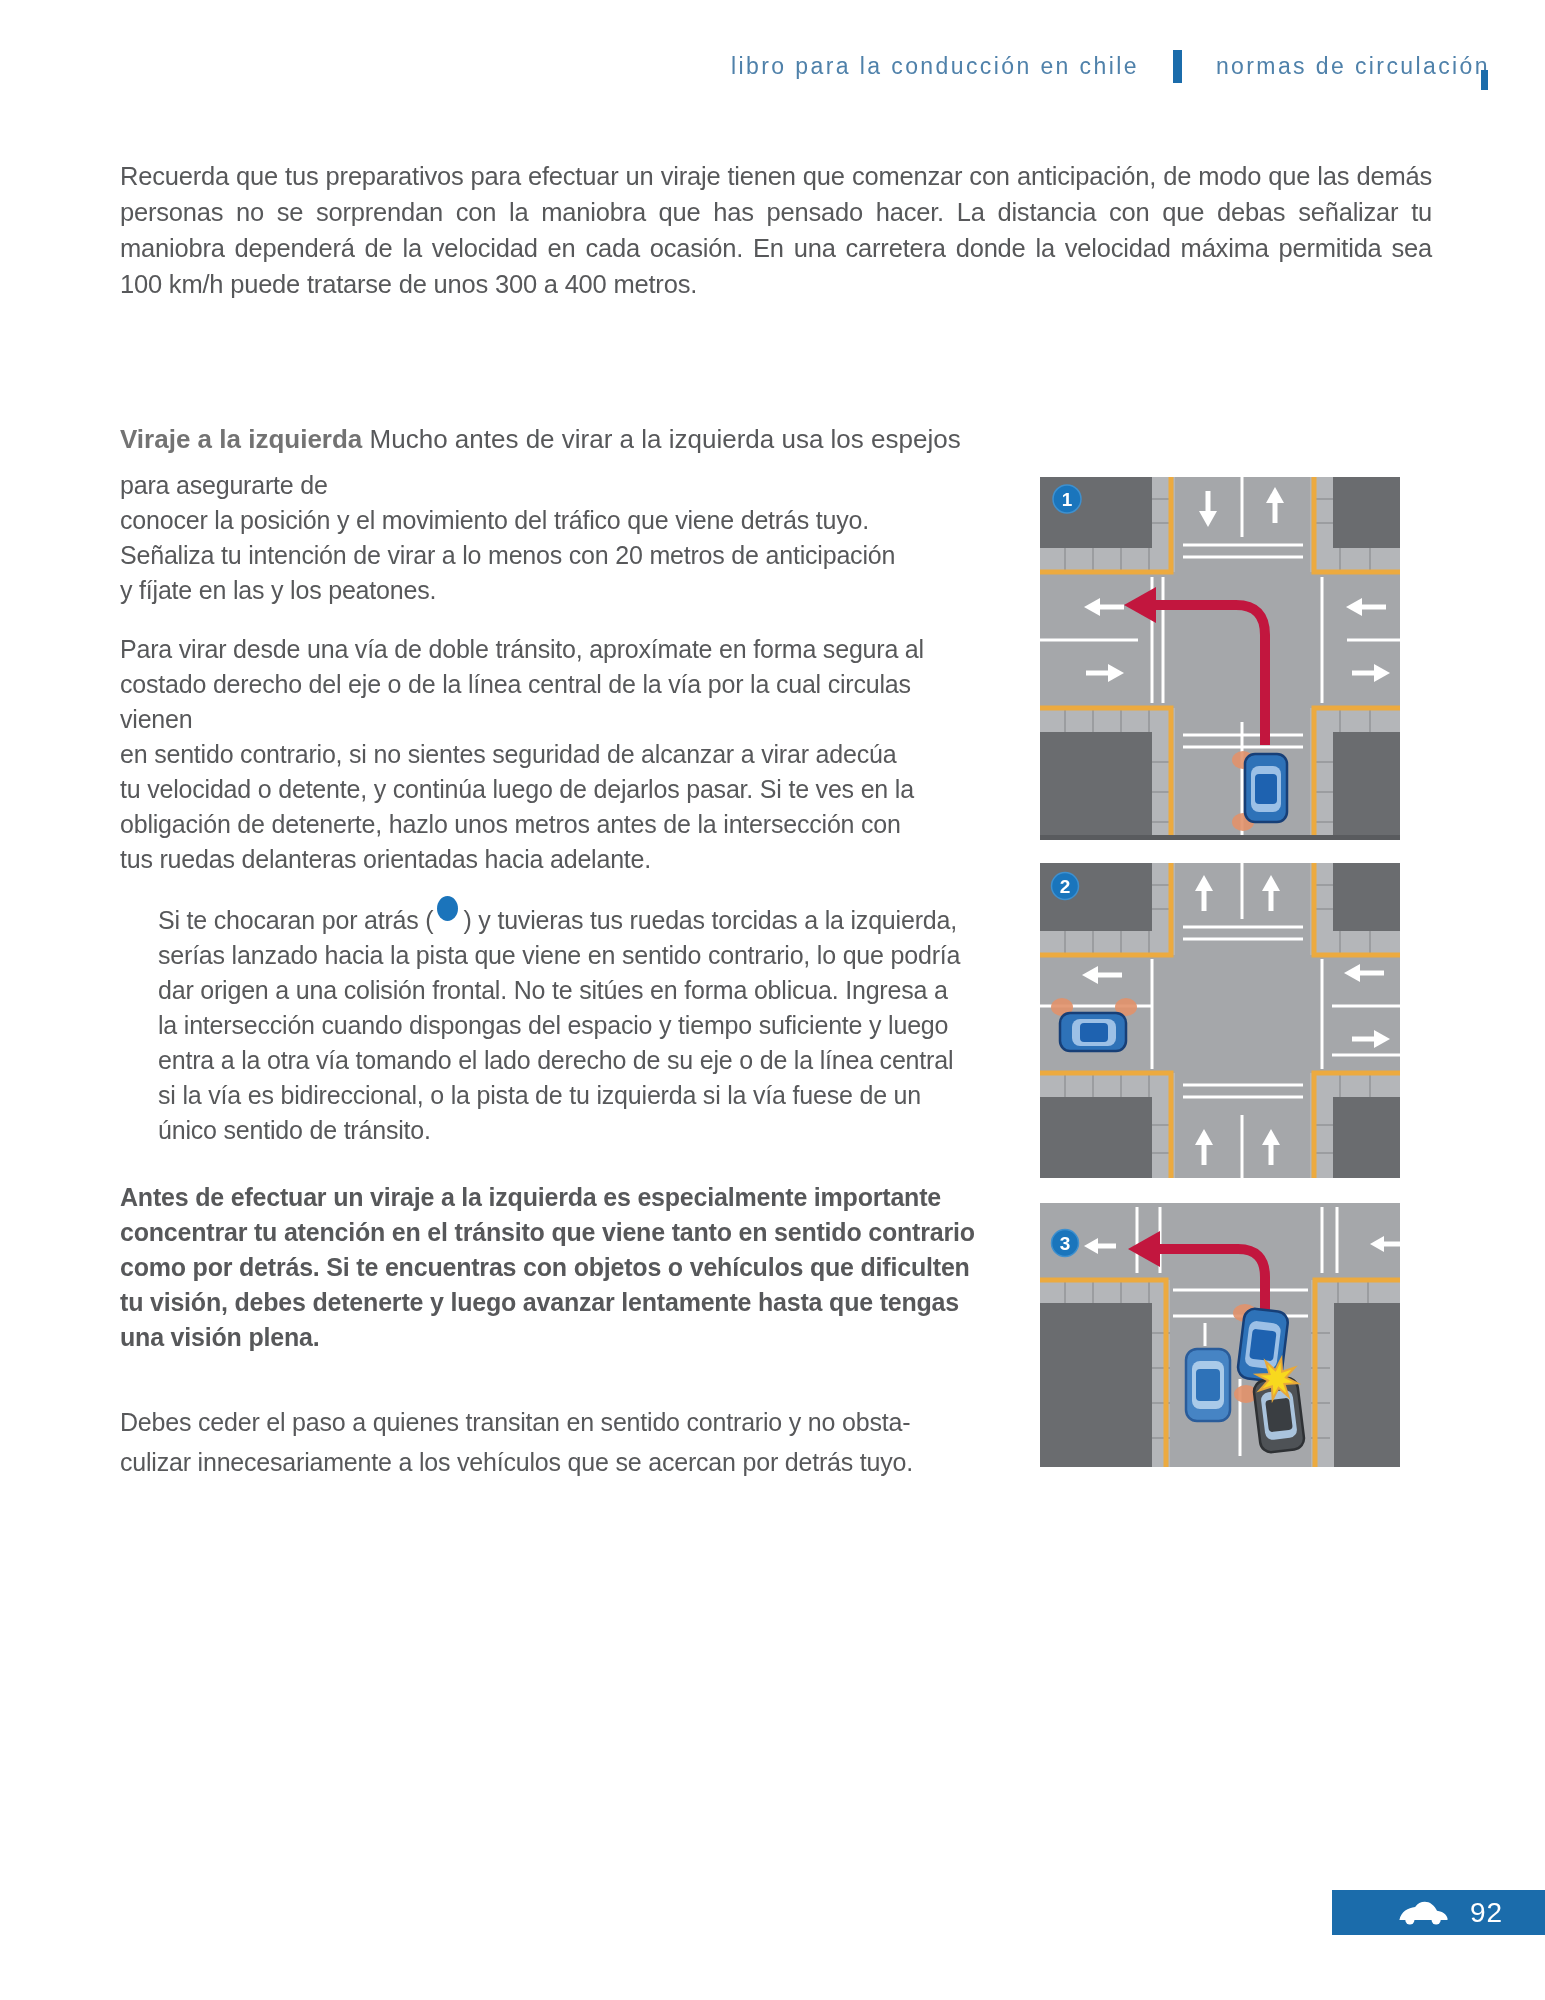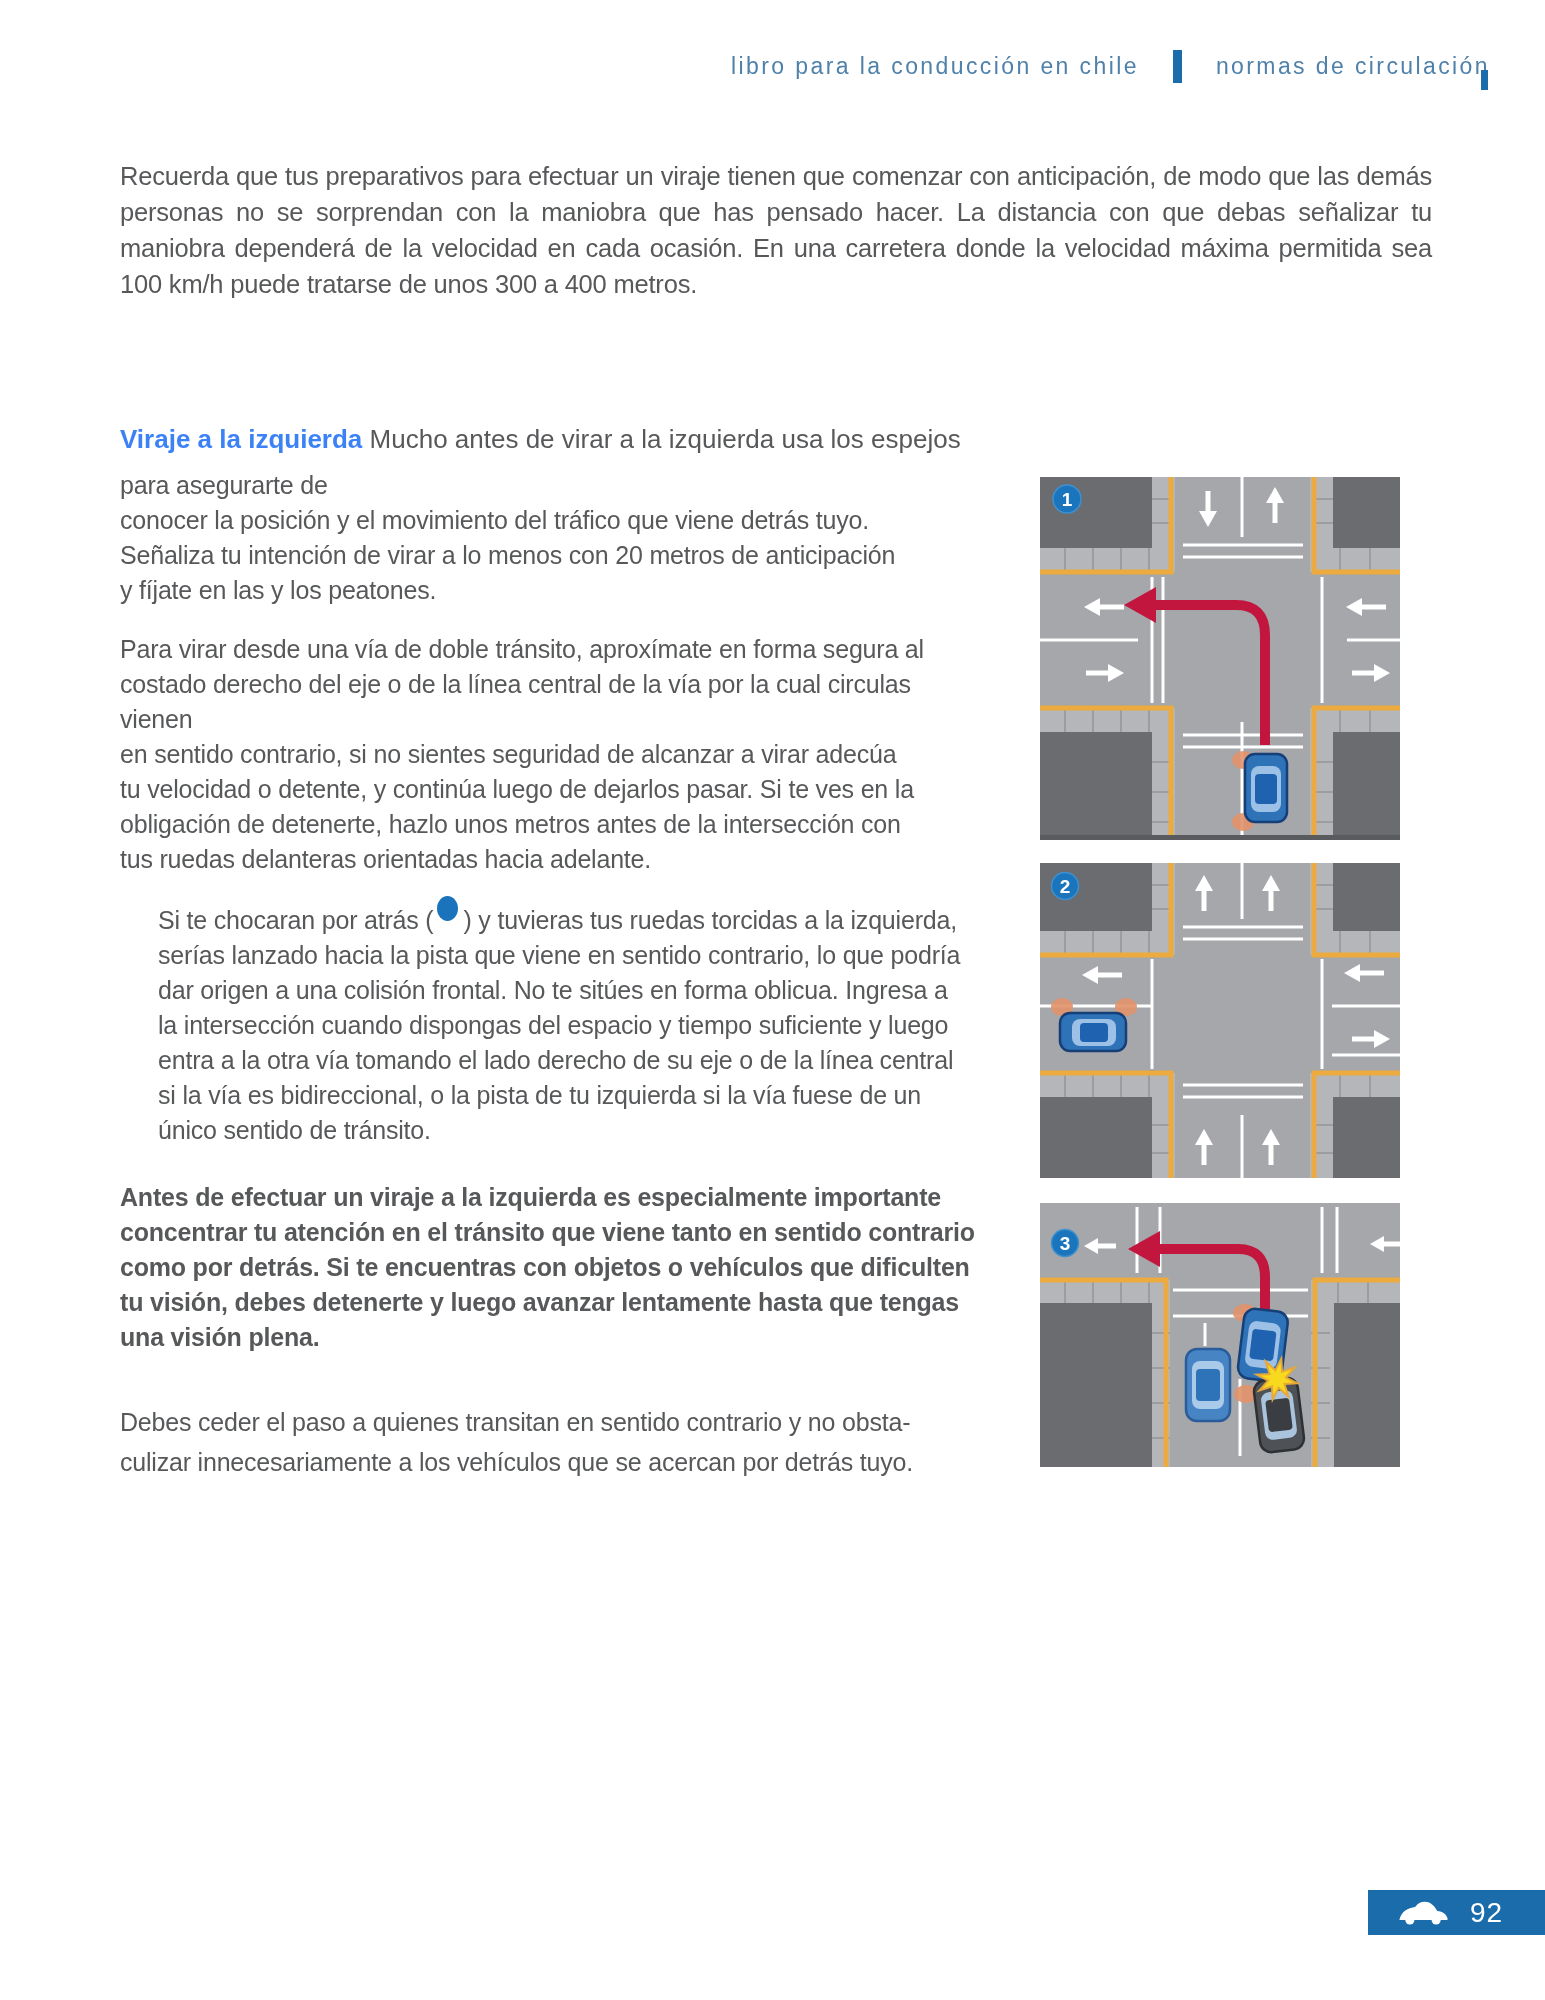--- a/index.html
+++ b/index.html
@@ -16,7 +16,7 @@
   .intro{position:absolute;left:120px;top:158px;width:1312px;
          font-size:25.5px;line-height:36px;text-align:justify;letter-spacing:-0.2px;}
   .heading-line{position:absolute;left:120px;top:421px;font-size:26px;line-height:36px;white-space:nowrap;}
-  .heading-line b{color:#3b82f6;}
+  .heading-line b{color:#737373;}
   .col{position:absolute;left:120px;top:468px;width:930px;font-size:25px;line-height:35px;letter-spacing:-0.2px;}
   .prelines{white-space:pre-line;}
   .para{margin:0;}

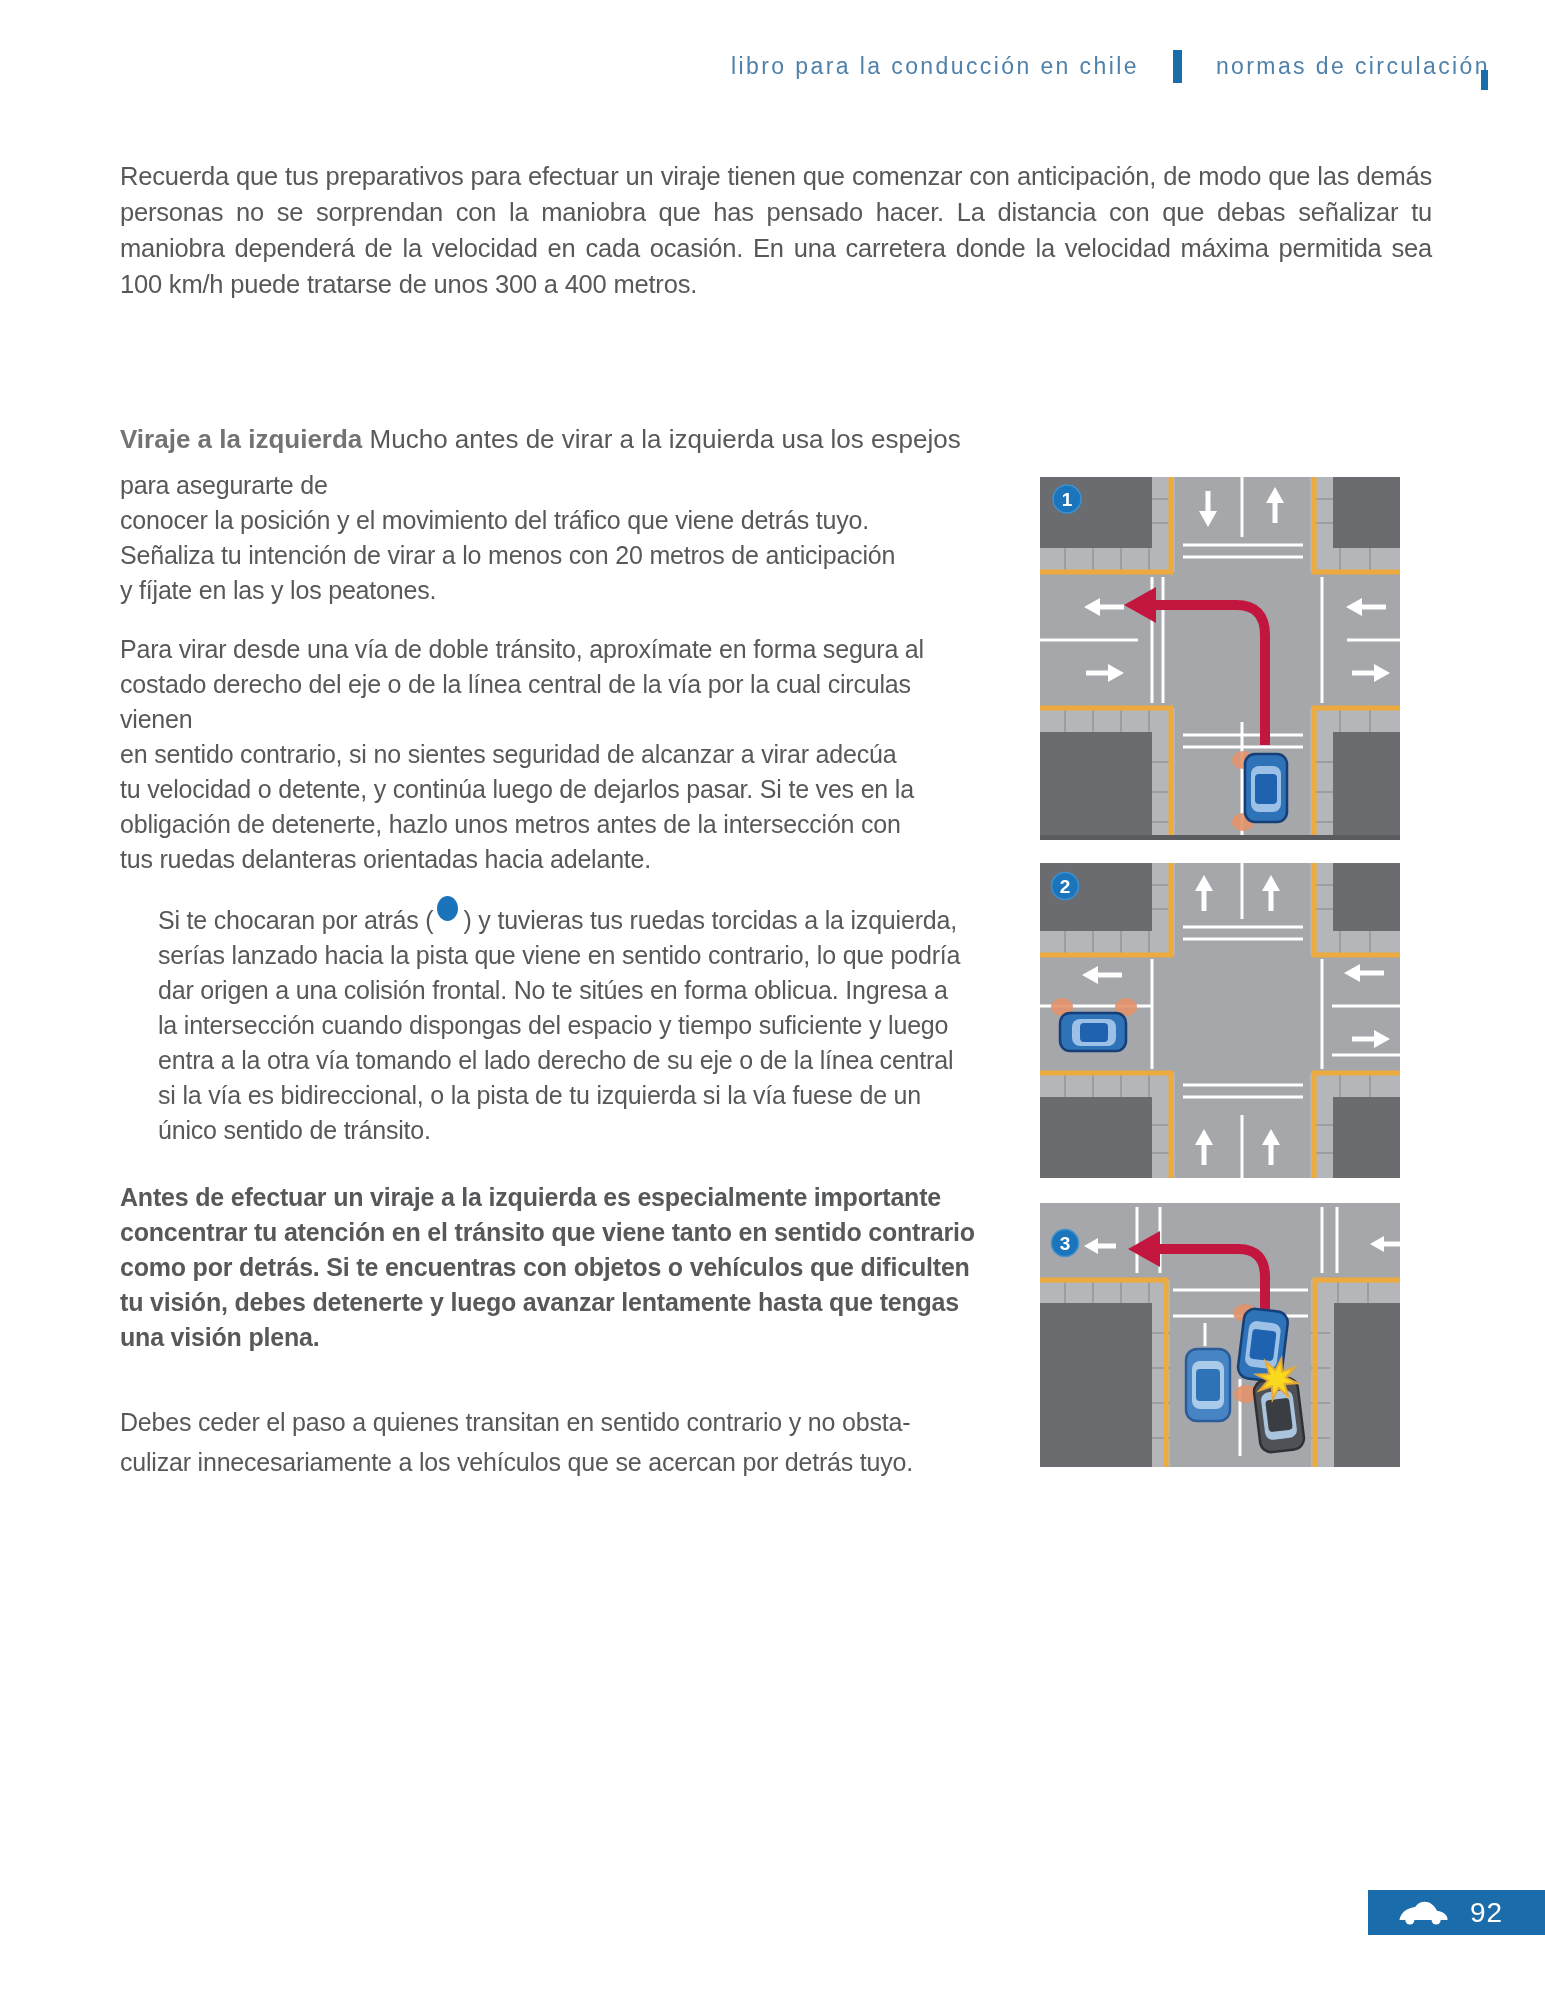--- a/index.html
+++ b/index.html
@@ -41,7 +41,7 @@
 
   
   .footer-badge{position:absolute;top:1890px;right:0;width:177px;height:45px;background:#1b6cab;
-                display:flex;align-items:center;}
+                display:flex;align-items:center;padding-left:36px;}
   .footer-badge .car{margin-left:26px;}
   .footer-badge .num{color:#fff;font-size:28px;margin-left:18px;letter-spacing:1px;}
 </style>

